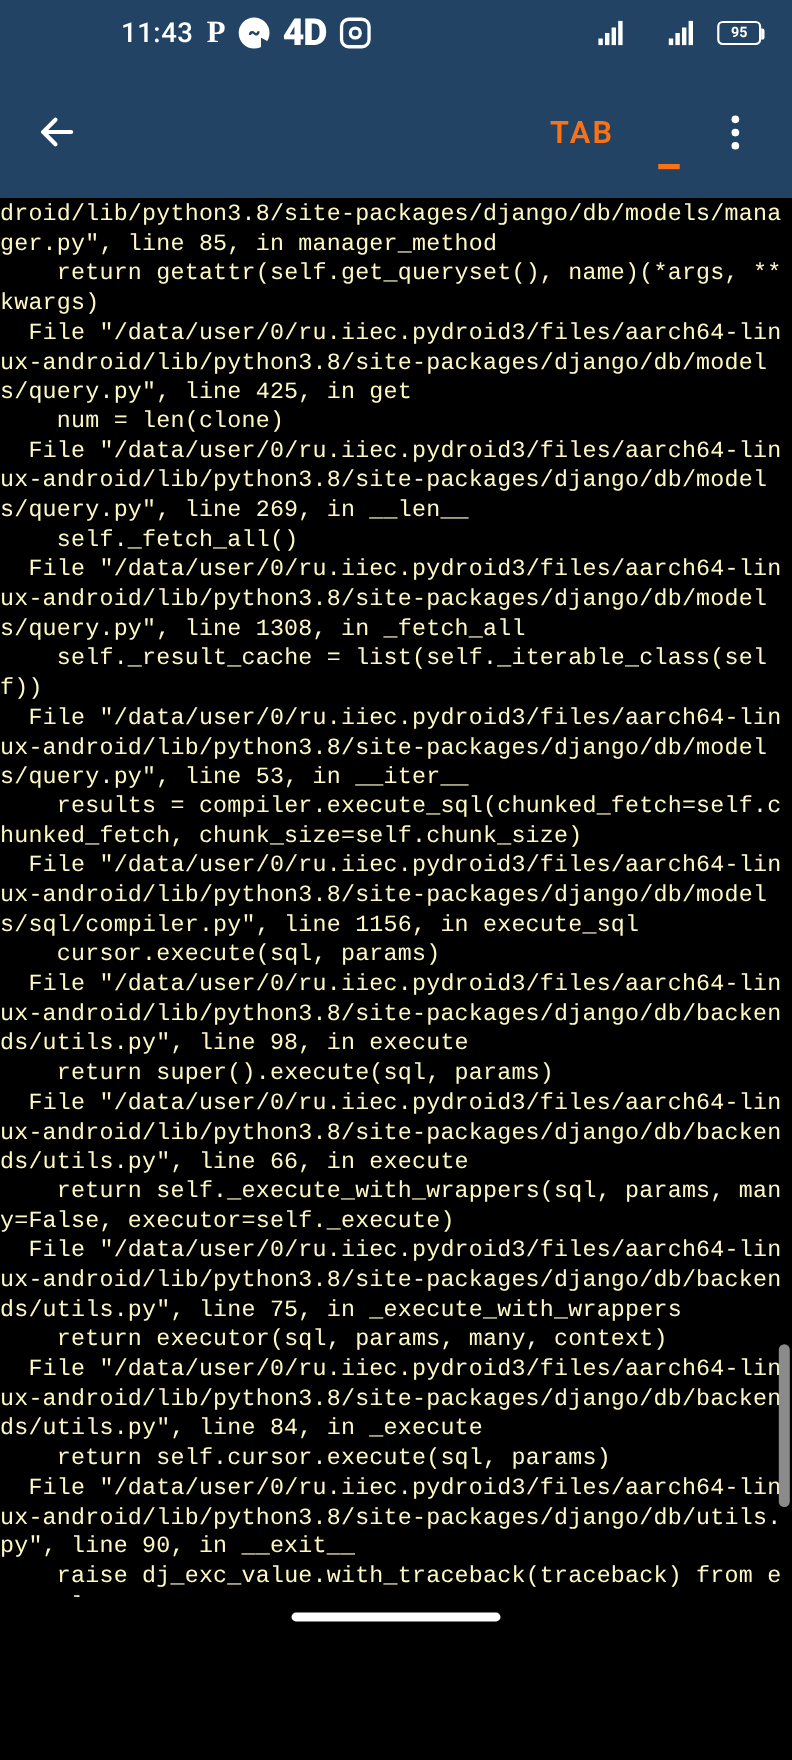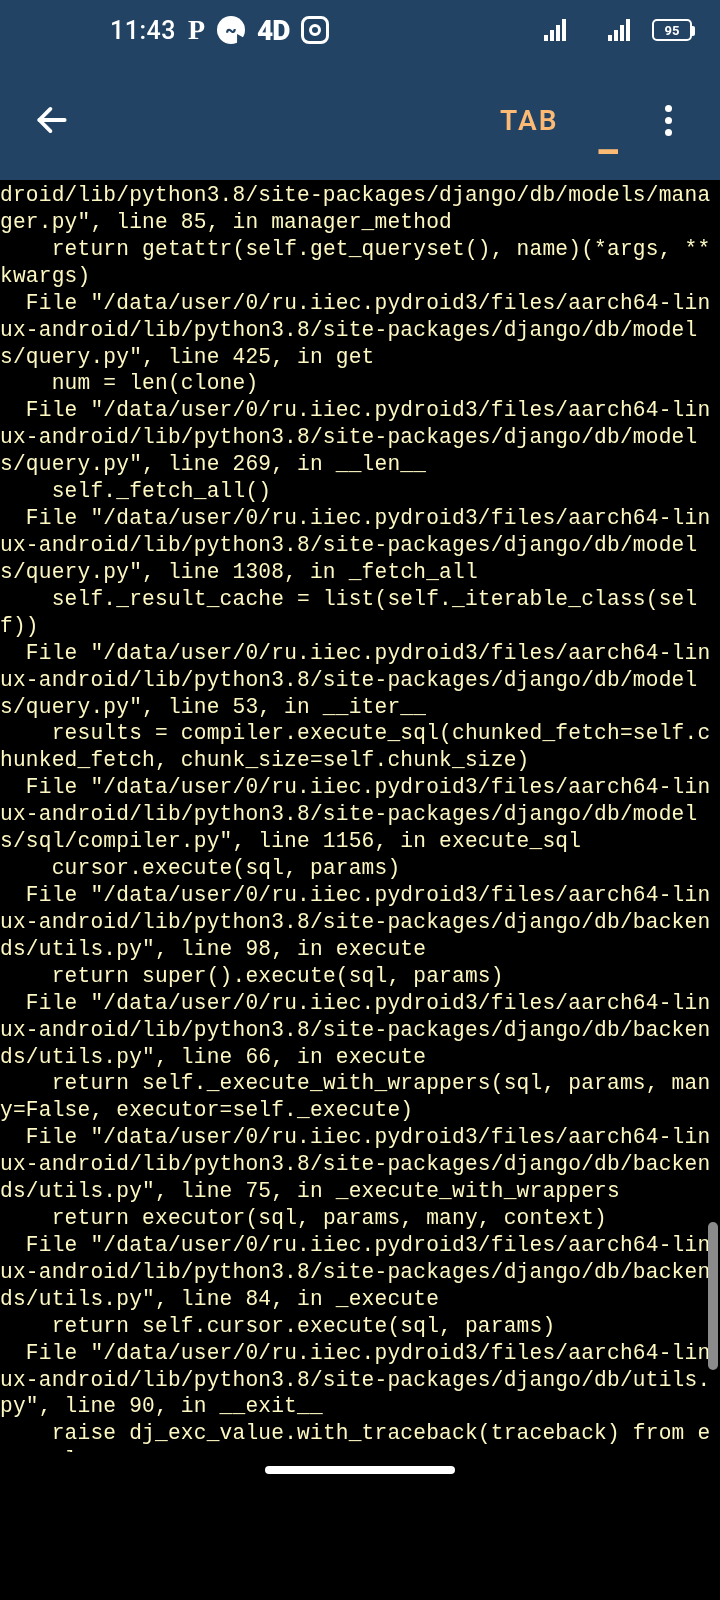--- a/index.html
+++ b/index.html
@@ -16,7 +16,7 @@
   .msg-circle { width:28px; height:28px; border-radius:50%; background:#fff; display:flex; align-items:center; justify-content:center; position:relative;}
   .msg-circle::after { content:""; position:absolute; width:10px; height:14px; background:#224363; bottom:-4px; right:-2px; clip-path:polygon(0 0,100% 40%,0 100%);}
   .msg-bolt { font-size:18px; color:#224363; font-weight:900; line-height:1;}
-  .fourd { font-weight:900; font-size:28px; letter-spacing:-1px;}
+  .fourd { font-weight:900; font-size:34px; letter-spacing:-1px;}
   .cam-outline { width:28px; height:28px; border:3px solid #fff; border-radius:8px; display:flex; align-items:center; justify-content:center;}
   .cam-inner { width:12px; height:12px; border:3px solid #fff; border-radius:50%;}
   .sig { display:flex; align-items:flex-end; gap:2px; height:22px;}

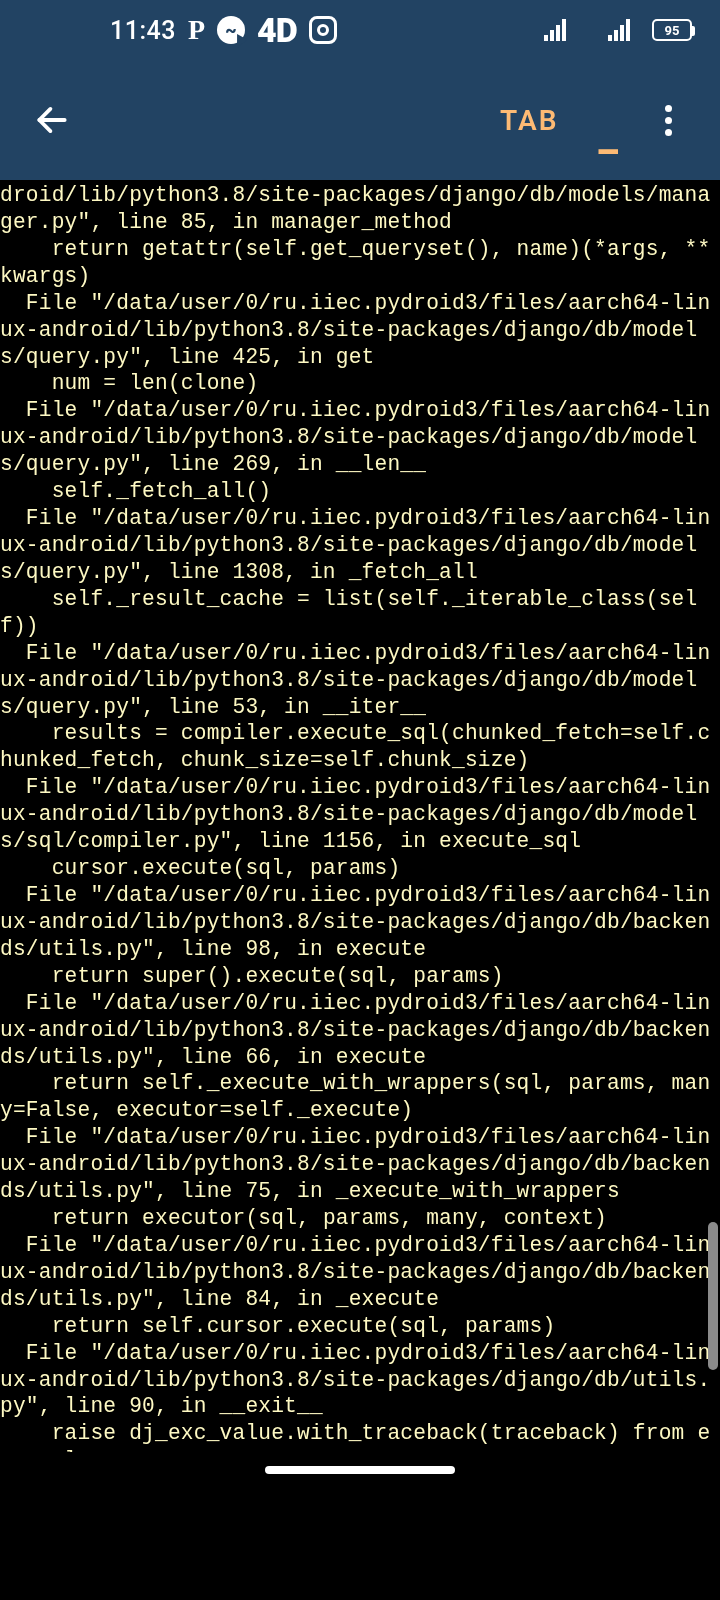--- a/index.html
+++ b/index.html
@@ -26,7 +26,7 @@
   .batt::after{content:""; position:absolute; right:-5px; top:5px; width:3px; height:10px; background:#fff; border-radius:0 2px 2px 0;}
 
   
-  .app-bar { height:120px; background:#224363; display:flex; align-items:center; padding:0 30px; color:#fdba74; }
+  .app-bar { height:120px; background:#224363; display:flex; align-items:center; padding:0 30px; color:#f97316; }
   .back-arrow { width:44px; height:44px; display:flex; align-items:center; justify-content:center; }
   .app-spacer { flex:1; }
   .tab-btn { font-size:28px; font-weight:600; letter-spacing:2px; padding:8px 18px; }

